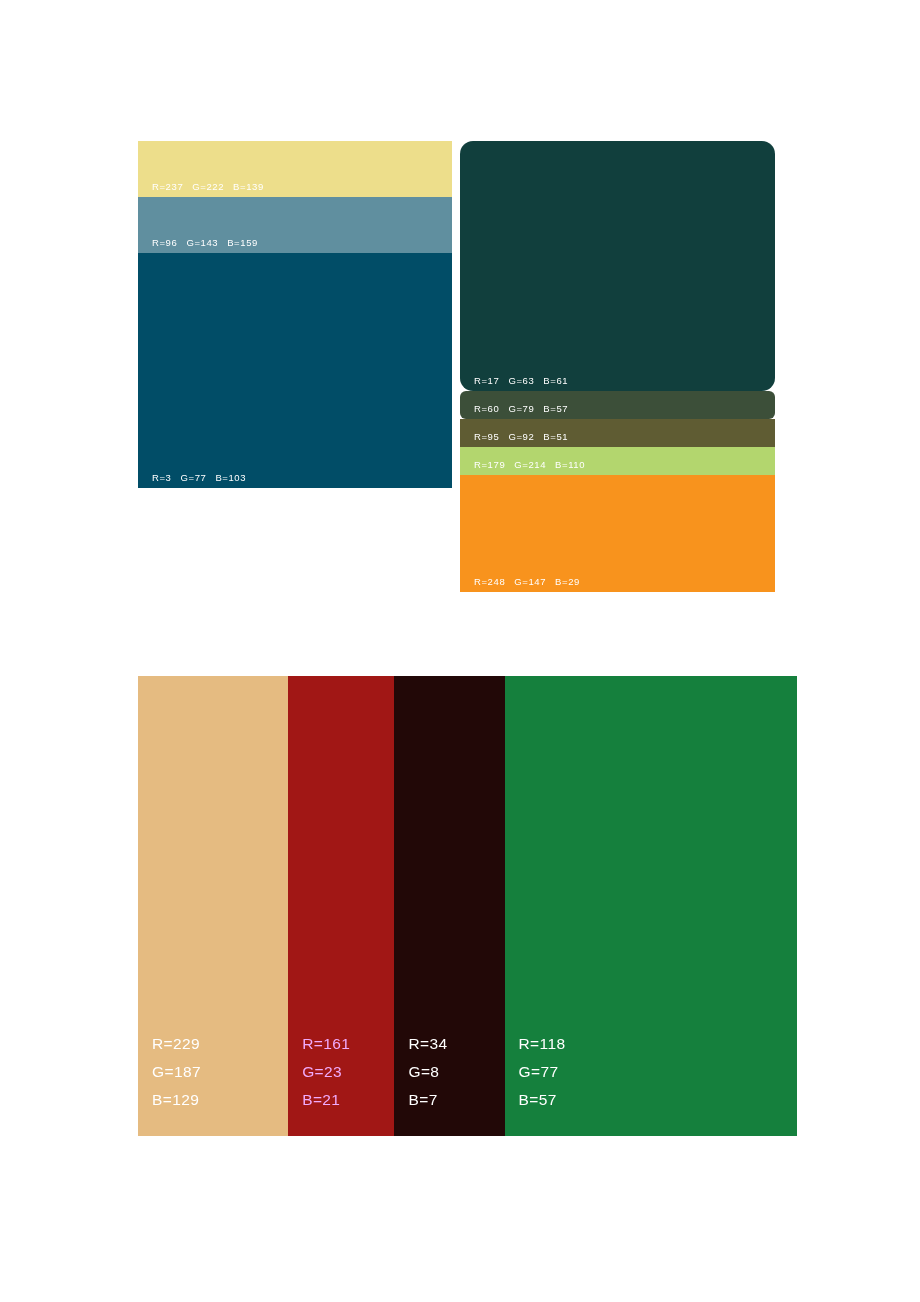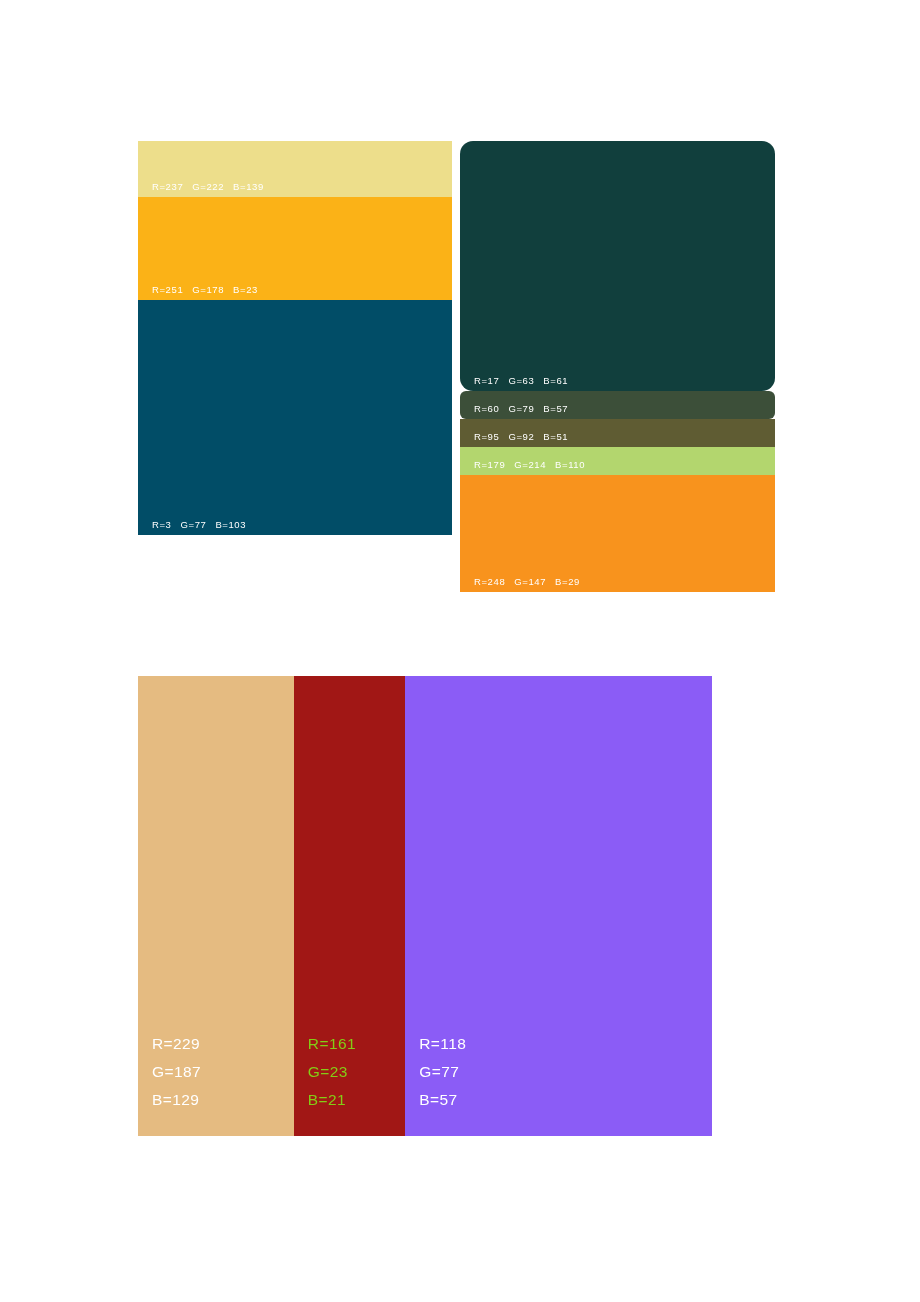--- a/index.html
+++ b/index.html
@@ -104,6 +104,11 @@
     </span>
   </div>
 
+  <div class="swatch" style="background-color: rgb(96, 143, 159); height: 12.5%;">
+    <span class="swatch-label" style="color: rgb(255, 255, 255);">
+      <span class="chan">R=96</span><span class="chan">G=143</span><span class="chan">B=159</span>
+    </span>
+  </div>
 
   <div class="swatch" style="background-color: rgb(1, 77, 103); height: 52.2%;">
     <span class="swatch-label" style="color: rgb(255, 255, 255);">

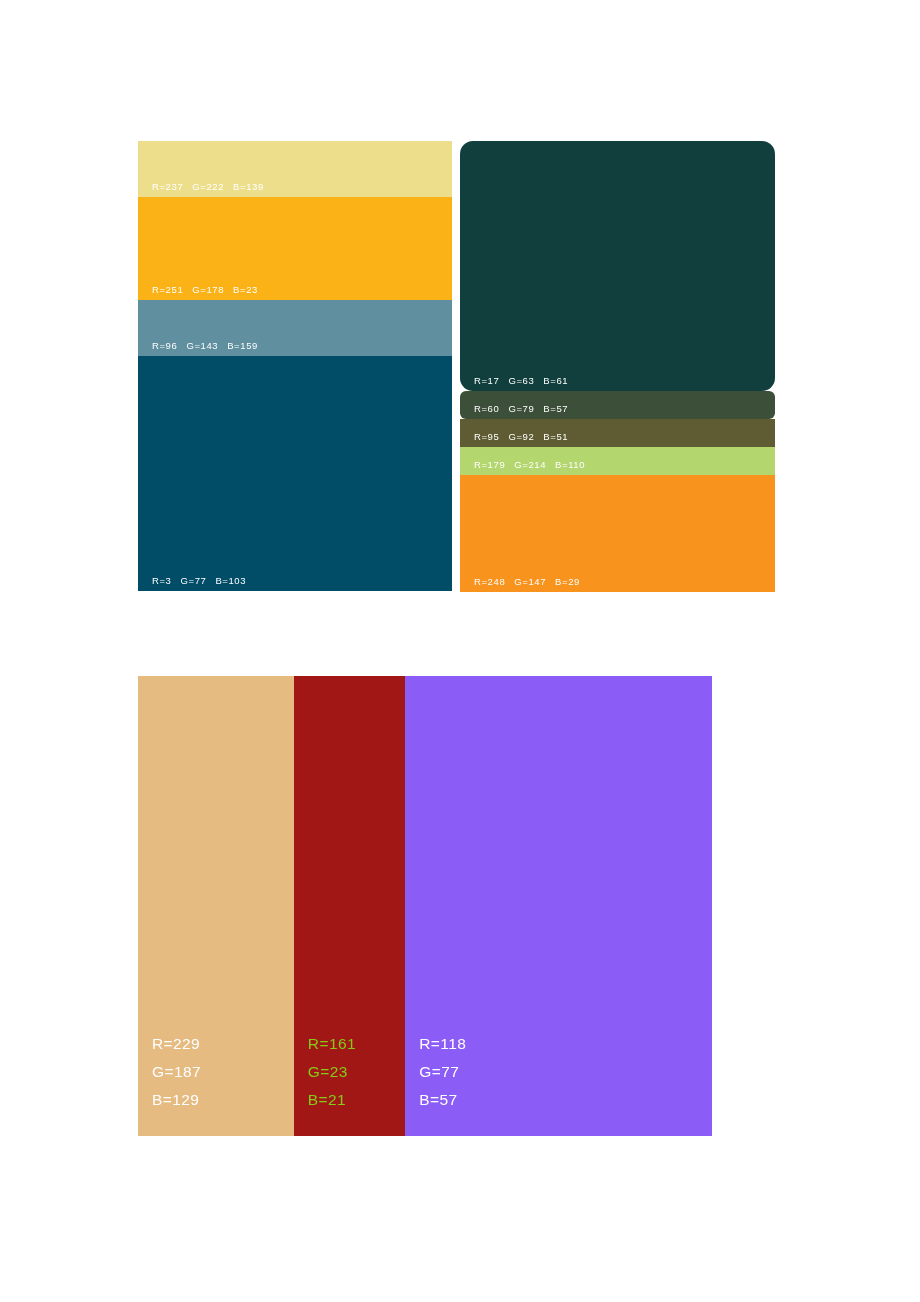--- a/index.html
+++ b/index.html
@@ -98,11 +98,6 @@
     </span>
   </div>
 
-  <div class="swatch" style="background-color: rgb(251, 178, 23); height: 22.9%;">
-    <span class="swatch-label" style="color: rgb(255, 255, 255);">
-      <span class="chan">R=251</span><span class="chan">G=178</span><span class="chan">B=23</span>
-    </span>
-  </div>
 
   <div class="swatch" style="background-color: rgb(96, 143, 159); height: 12.5%;">
     <span class="swatch-label" style="color: rgb(255, 255, 255);">

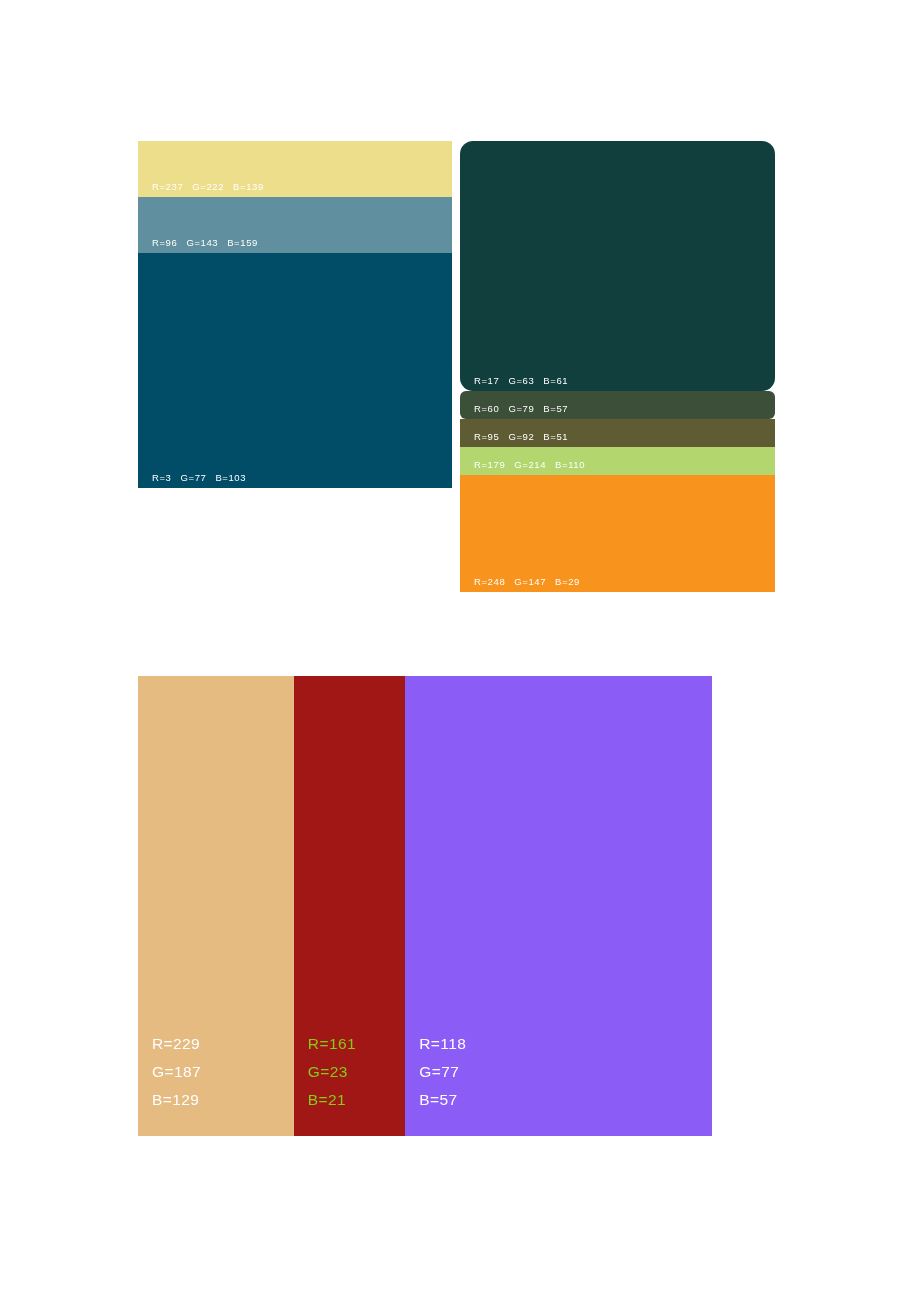--- a/index.html
+++ b/index.html
@@ -156,7 +156,7 @@
   </div>
 
   <div class="column" style="background-color: rgb(161, 23, 21); width: 16.9%;">
-    <span class="column-label" style="color: #84cc16;">
+    <span class="column-label" style="color: #f0abfc;">
       <span class="chan">R=161</span>
       <span class="chan">G=23</span>
       <span class="chan">B=21</span>

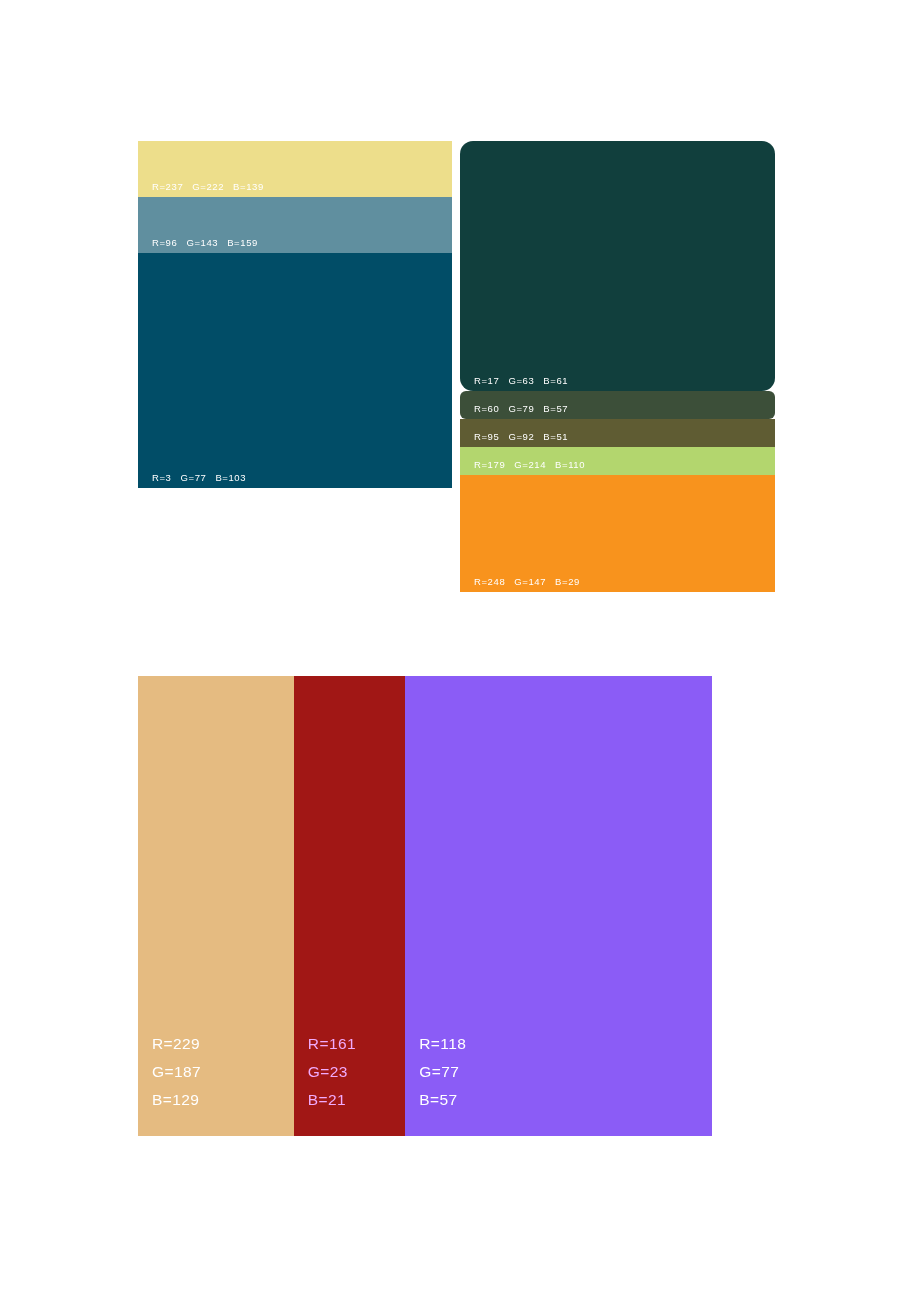--- a/index.html
+++ b/index.html
@@ -163,6 +163,13 @@
     </span>
   </div>
 
+  <div class="column" style="background-color: rgb(34, 8, 7); width: 17.5%;">
+    <span class="column-label" style="color: rgb(255, 255, 255);">
+      <span class="chan">R=34</span>
+      <span class="chan">G=8</span>
+      <span class="chan">B=7</span>
+    </span>
+  </div>
 
   <div class="column" style="background-color: #8b5cf6; width: 46.5%;">
     <span class="column-label" style="color: rgb(255, 255, 255);">

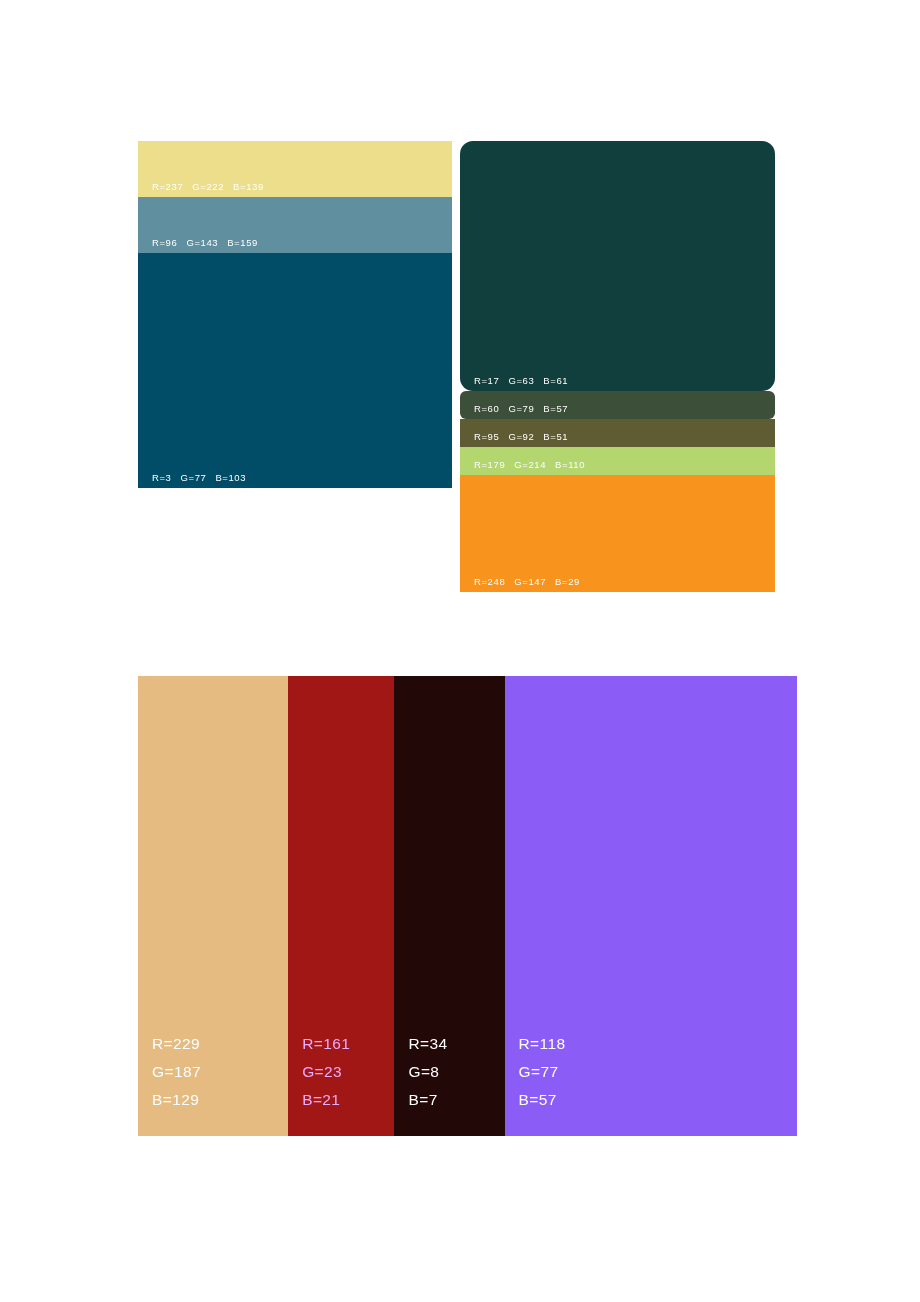--- a/index.html
+++ b/index.html
@@ -171,7 +171,7 @@
     </span>
   </div>
 
-  <div class="column" style="background-color: #8b5cf6; width: 46.5%;">
+  <div class="column" style="background-color: #15803d; width: 46.5%;">
     <span class="column-label" style="color: rgb(255, 255, 255);">
       <span class="chan">R=118</span>
       <span class="chan">G=77</span>

